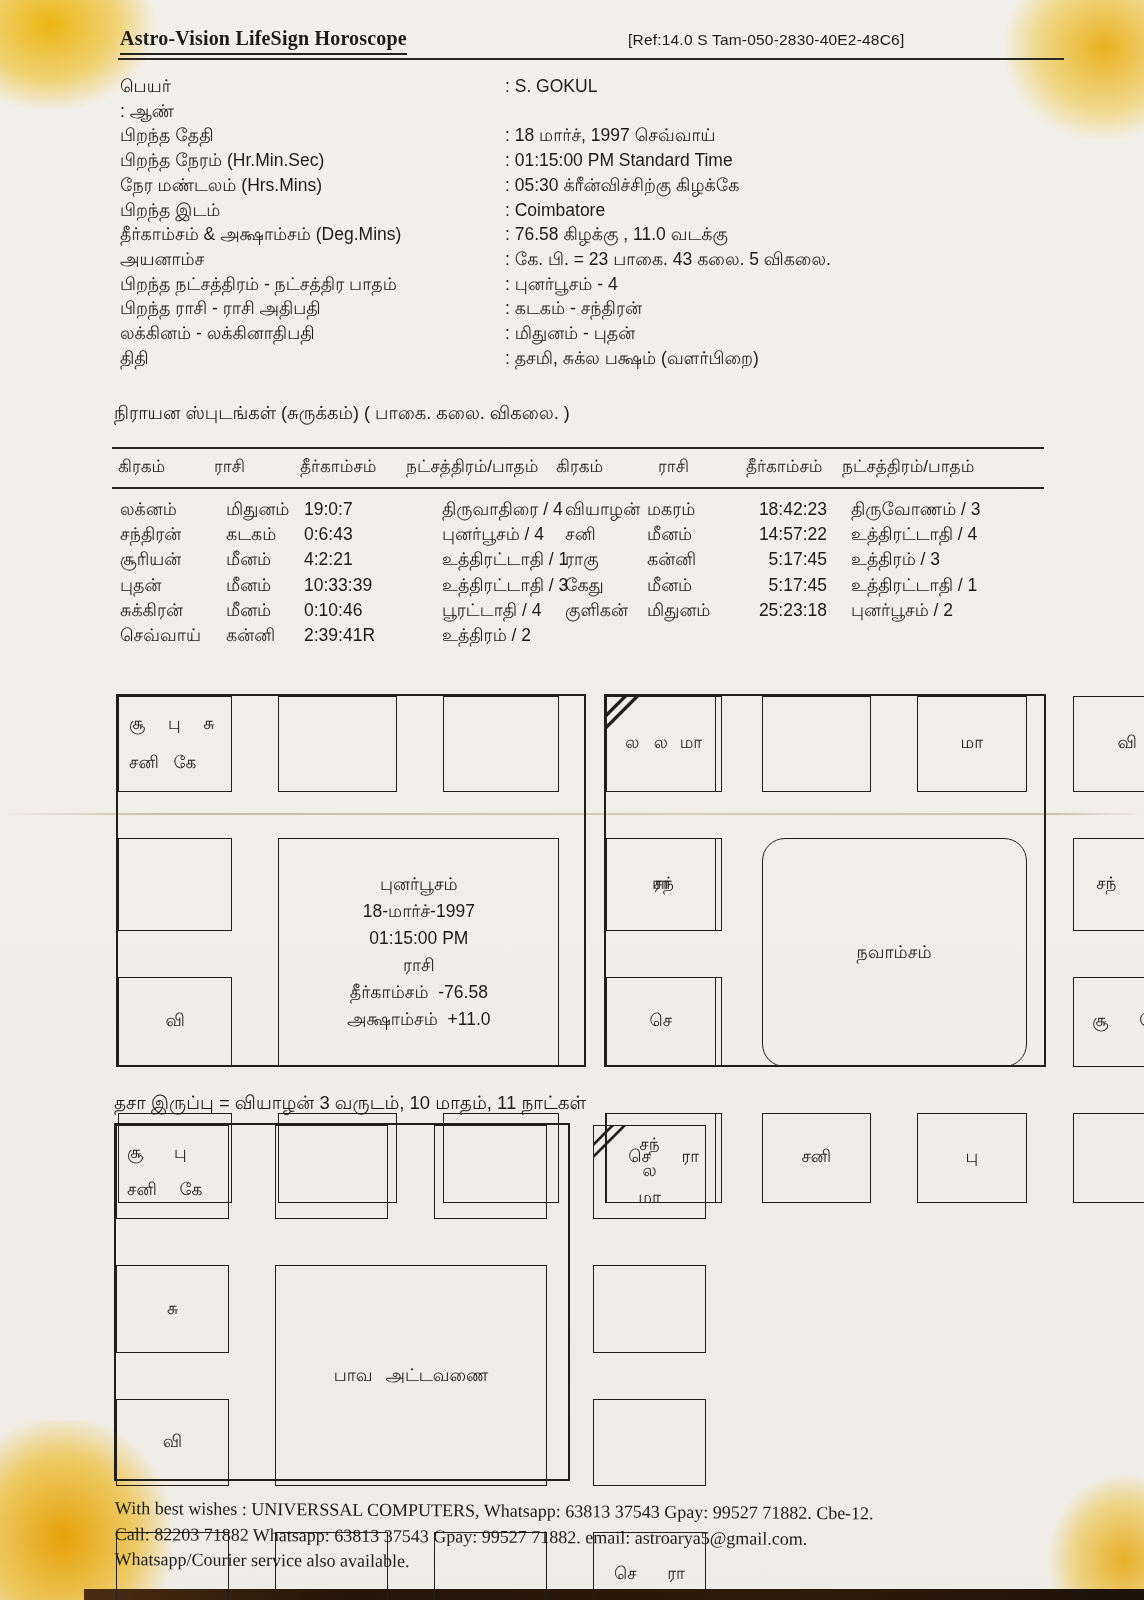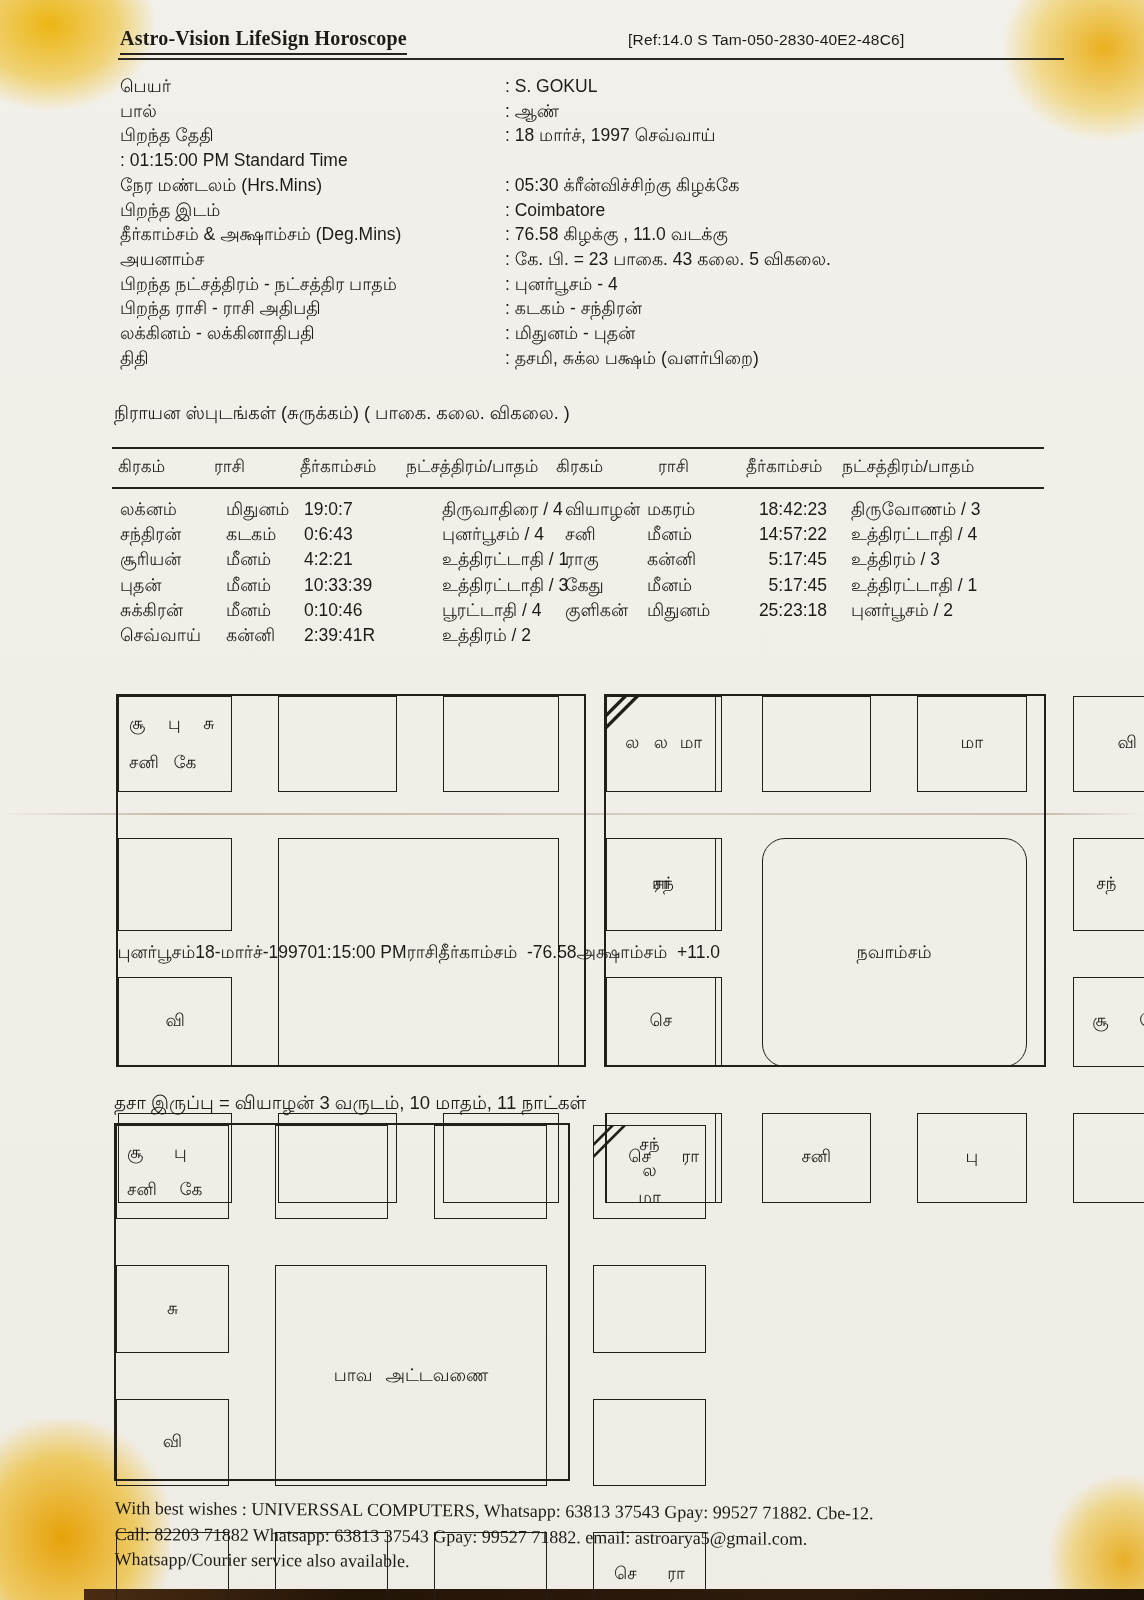--- a/index.html
+++ b/index.html
@@ -98,7 +98,6 @@
         <span class="dvalue">: S. GOKUL</span>
       </div>
     <div class="detail-row">
-        <span class="dlabel">பால்</span>
         <span class="dvalue">: ஆண்</span>
       </div>
     <div class="detail-row">

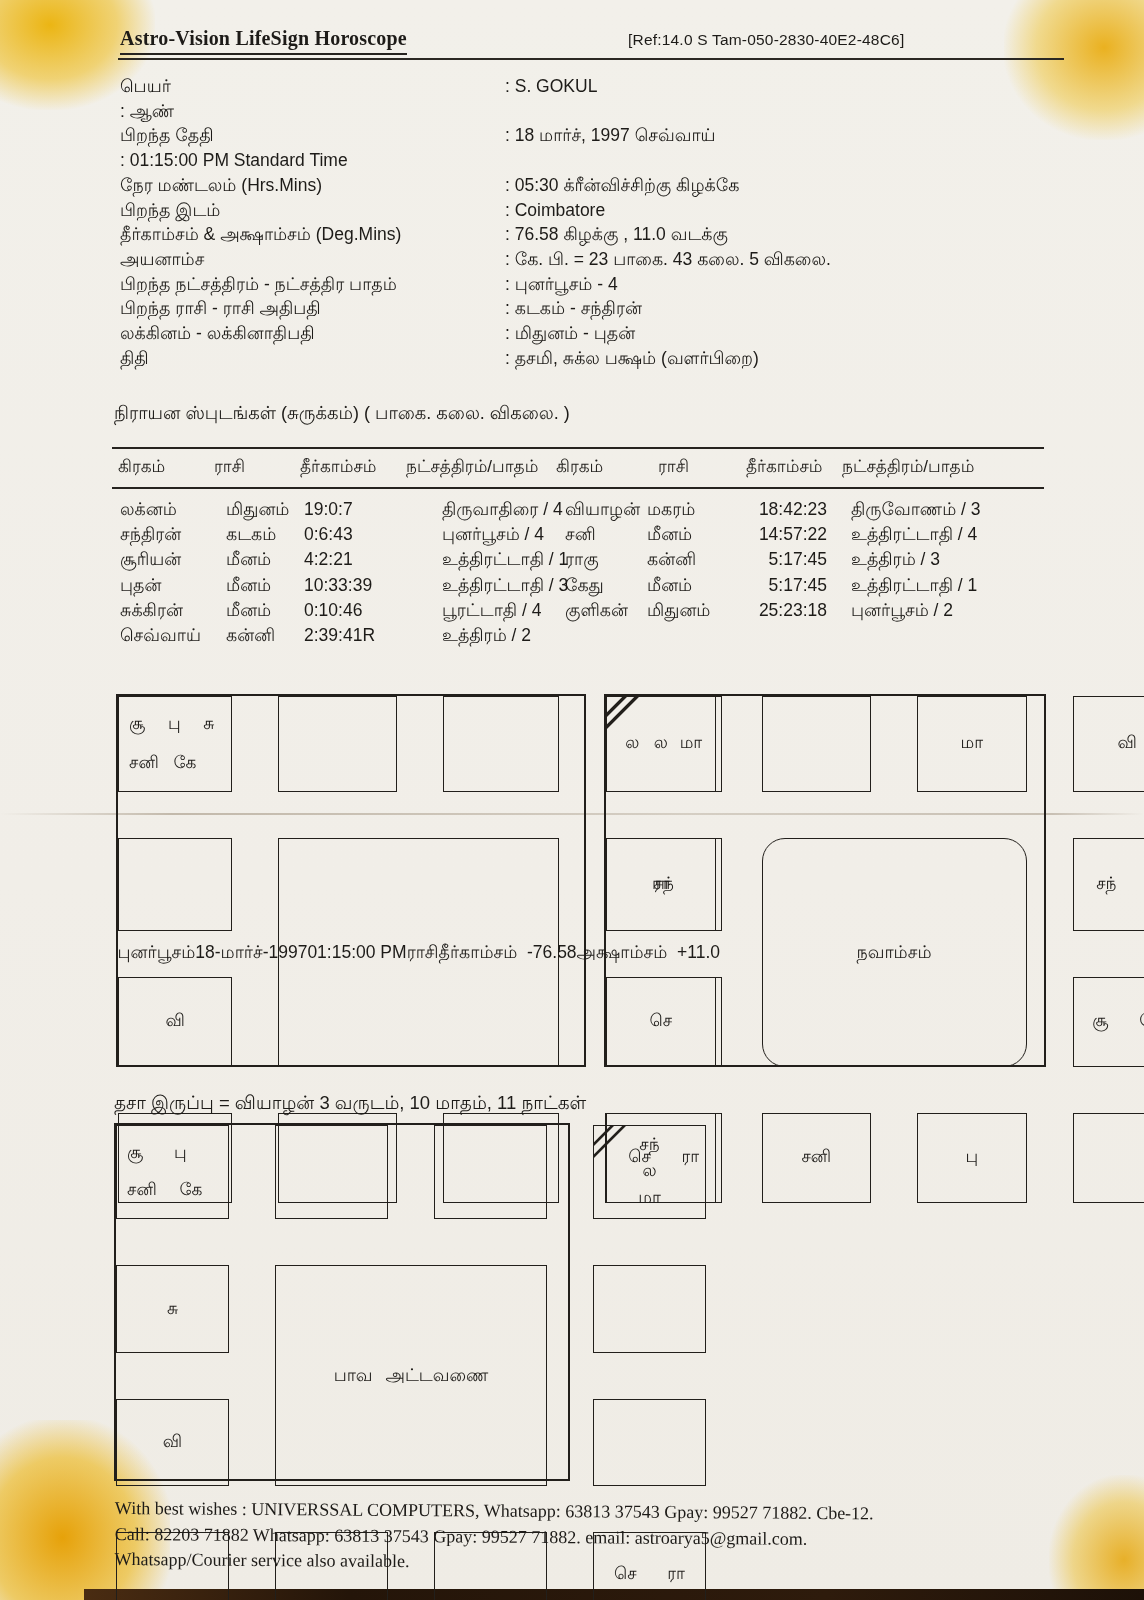--- a/index.html
+++ b/index.html
@@ -105,6 +105,7 @@
         <span class="dvalue">: 18 மார்ச், 1997 செவ்வாய்</span>
       </div>
     <div class="detail-row">
+        <span class="dlabel">பிறந்த நேரம் (Hr.Min.Sec)</span>
         <span class="dvalue">: 01:15:00 PM Standard Time</span>
       </div>
     <div class="detail-row">

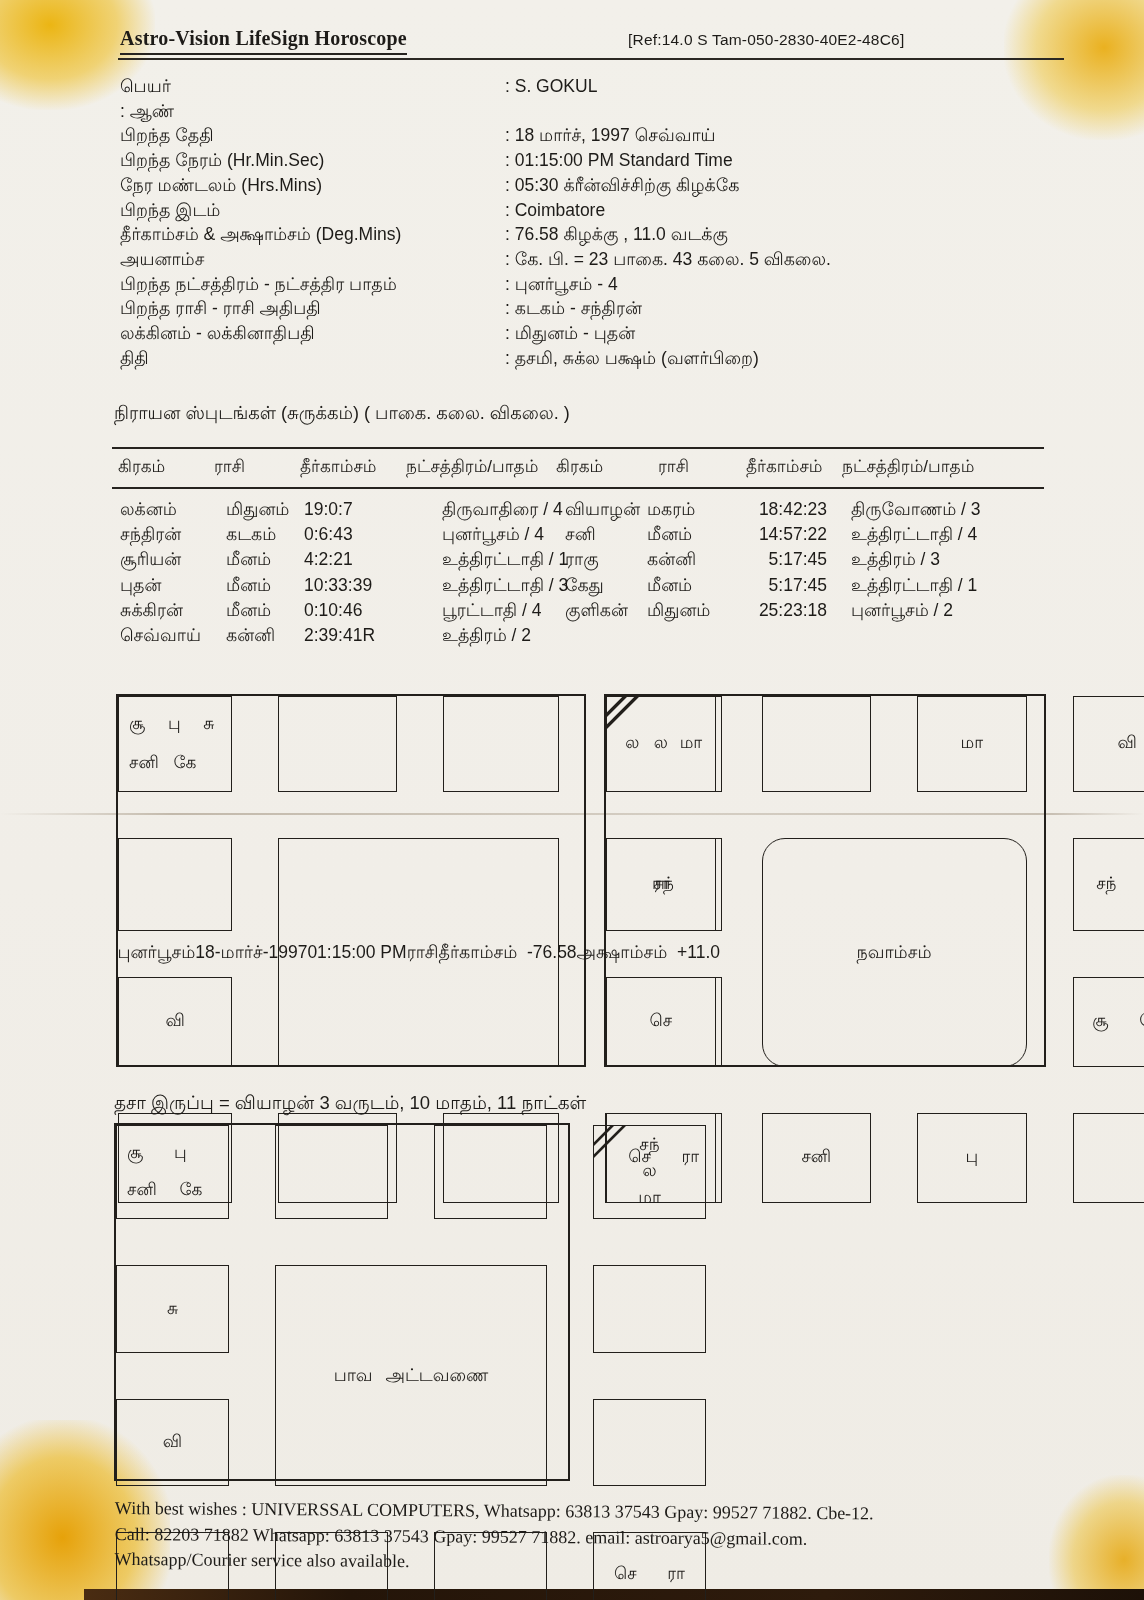--- a/index.html
+++ b/index.html
@@ -51,7 +51,7 @@
     align-items:center;justify-content:center;font-size:17px;}
   .chart .twoline{flex-direction:column;align-items:flex-start;justify-content:space-evenly;padding-left:10px;}
   .chart .stack3{flex-direction:column;justify-content:space-evenly;padding:4px 0;}
-  .chart .centerbox{border:1px solid #221f1b;display:flex;flex-direction:row;
+  .chart .centerbox{border:1px solid #221f1b;display:flex;flex-direction:column;
     align-items:center;justify-content:center;font-size:17.5px;line-height:27px;}
   .centerbox .cl{white-space:pre;}
   #rasi{left:116px;top:694px;width:466px;height:369px;

